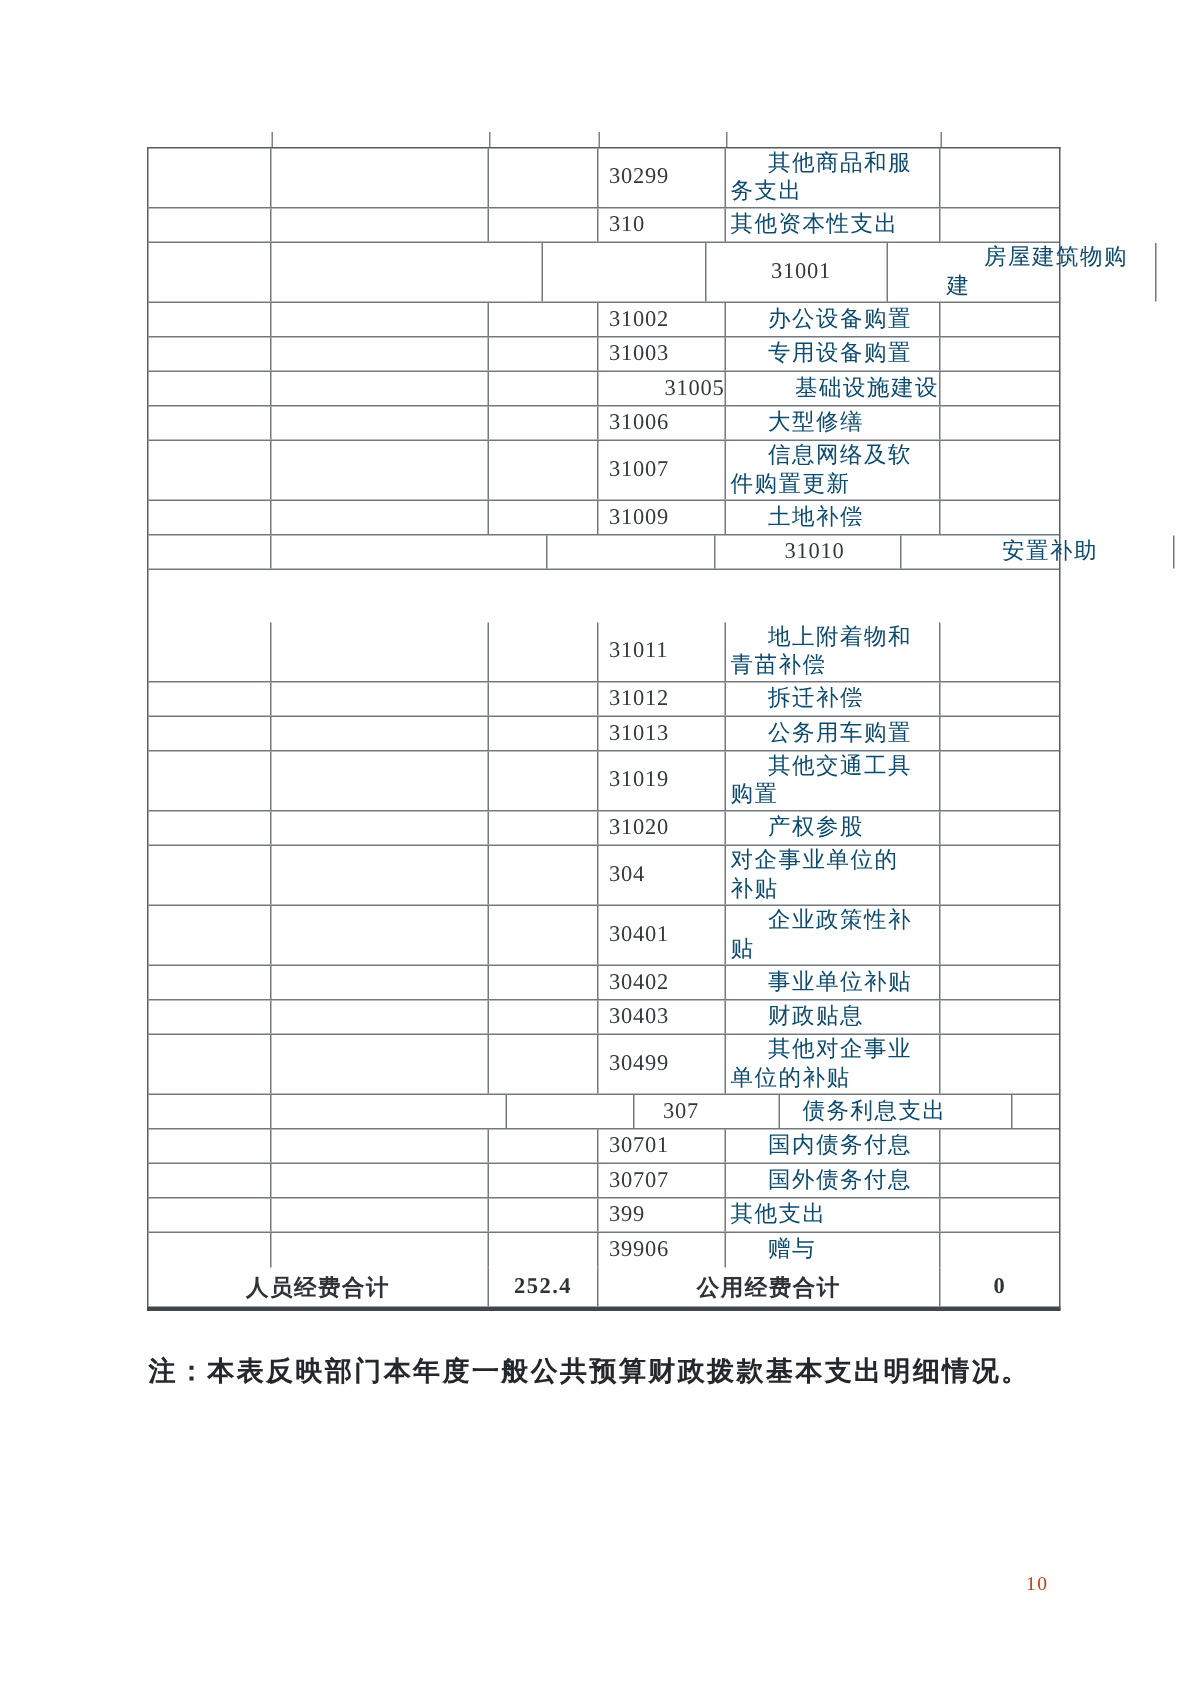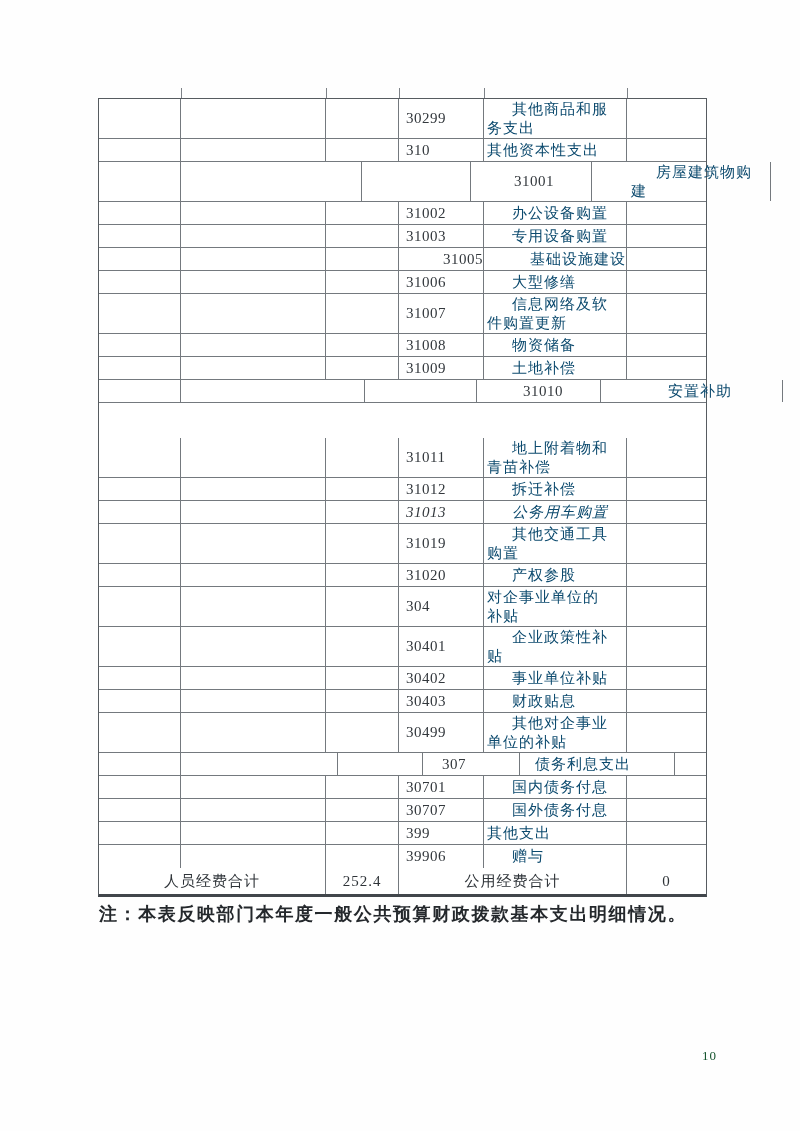--- a/index.html
+++ b/index.html
@@ -183,16 +183,6 @@
           <div class="cell "></div>
           <div class="cell "></div>
           <div class="cell "></div>
-          <div class="cell code-cell">31008</div>
-          <div class="cell name-cell">
-            <div class="name-line ind">物资储备</div>
-          </div>
-          <div class="cell "></div>
-        </div>
-        <div class="trow" style="height: 23px;">
-          <div class="cell "></div>
-          <div class="cell "></div>
-          <div class="cell "></div>
           <div class="cell code-cell">31009</div>
           <div class="cell name-cell">
             <div class="name-line ind">土地补偿</div>

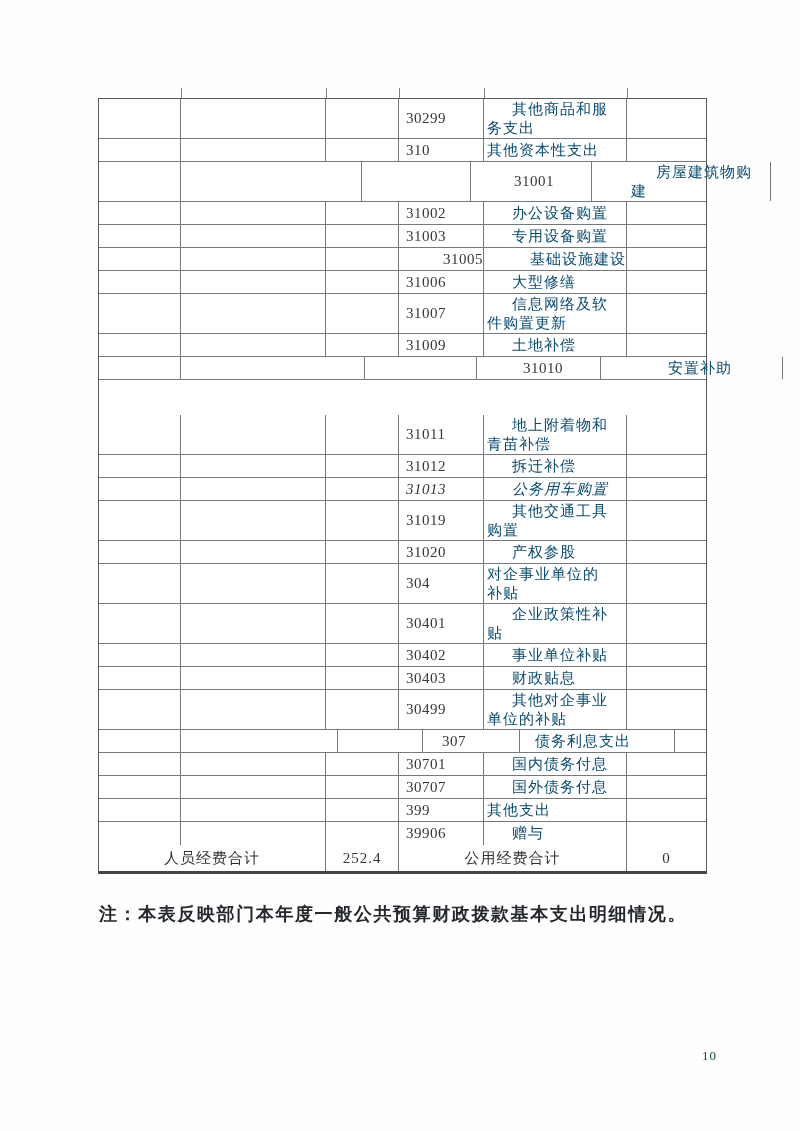--- a/index.html
+++ b/index.html
@@ -220,7 +220,7 @@
           </div>
           <div class="cell "></div>
         </div>
-        <div class="trow" style="height: 23px; font-style: italic;">
+        <div class="trow" style="height: 23px;">
           <div class="cell "></div>
           <div class="cell "></div>
           <div class="cell "></div>

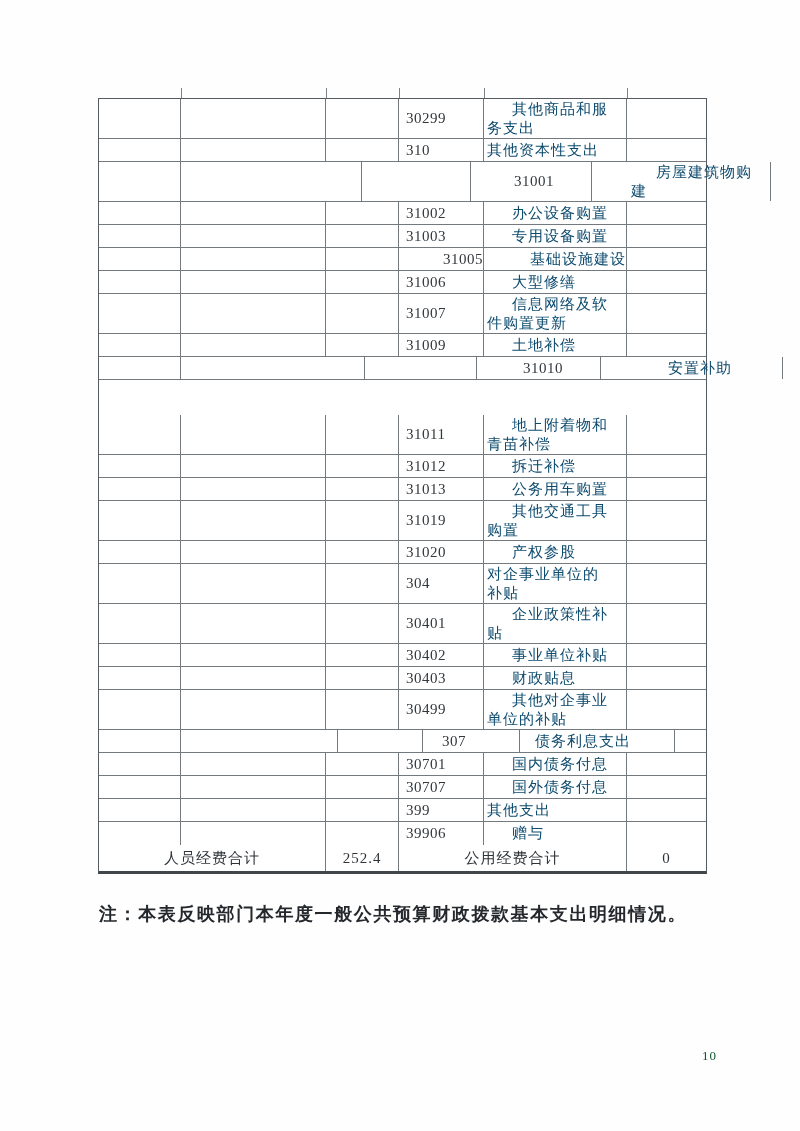--- a/index.html
+++ b/index.html
@@ -61,7 +61,7 @@
   .total-row .cell{
     align-items:center;justify-content:center;
     flex-direction:row;
-    font-size:15px;letter-spacing:1px;
+    font-size:15px;letter-spacing:1px;font-weight:bold;
   }
   .num{font-size:15px;letter-spacing:0.5px;}
 

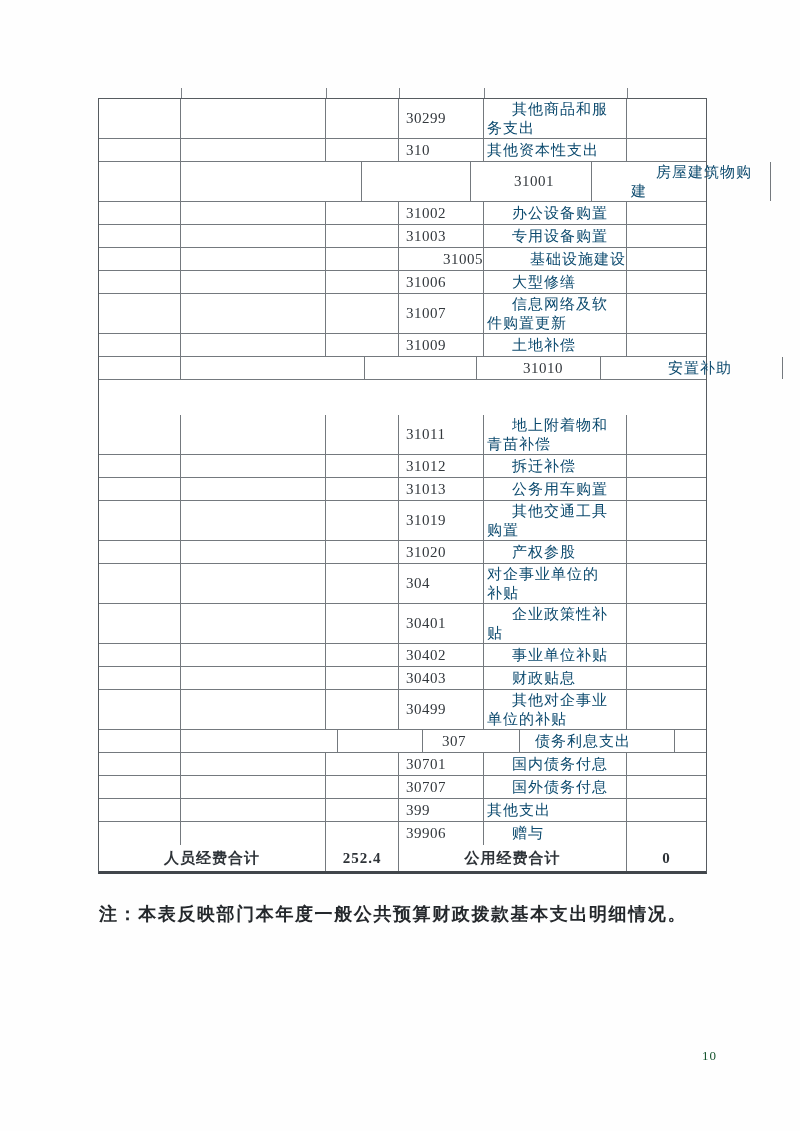--- a/index.html
+++ b/index.html
@@ -77,9 +77,8 @@
   .pagenum{
     position:absolute;left:684px;top:1048px;
     font-size:13px;
-    color:#14532d;
+    color:#c2410c;
     letter-spacing:1px;
-    margin-left:18px;
   }
 </style>
 </head>

